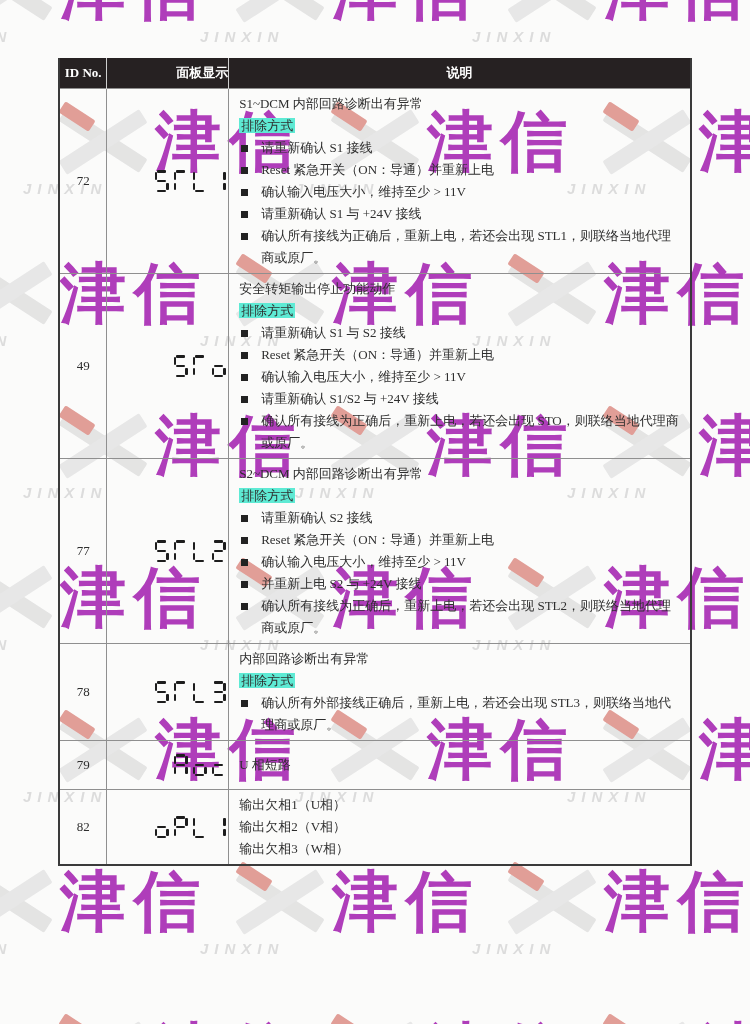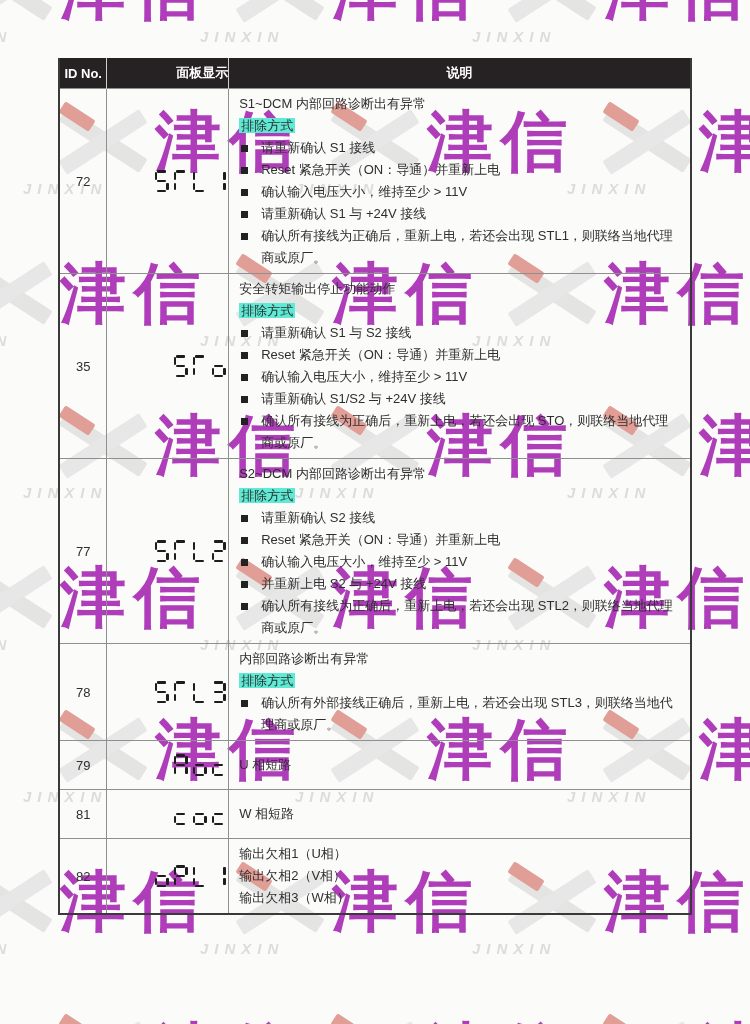--- a/index.html
+++ b/index.html
@@ -32,7 +32,7 @@
   table.err { position:absolute; left:58px; top:58px; width:634px; z-index:1;
     border-collapse:collapse; background:transparent; }
   table.err, table.err td { border:1px solid #8f8f8f; }
-  table.err { border:2px solid #3a3a3a; border-top:none; }
+  table.err { border:2px solid #3a3a3a; border-top:none;font-family:Liberation Serif, serif; }
   th { background:#262122; color:#ffffff; font-size:13px; font-weight:bold;
     height:30px; border-right:1px solid #cfcfcf; border-left:1px solid #262122; }
   th:last-child { border-right:1px solid #262122; }

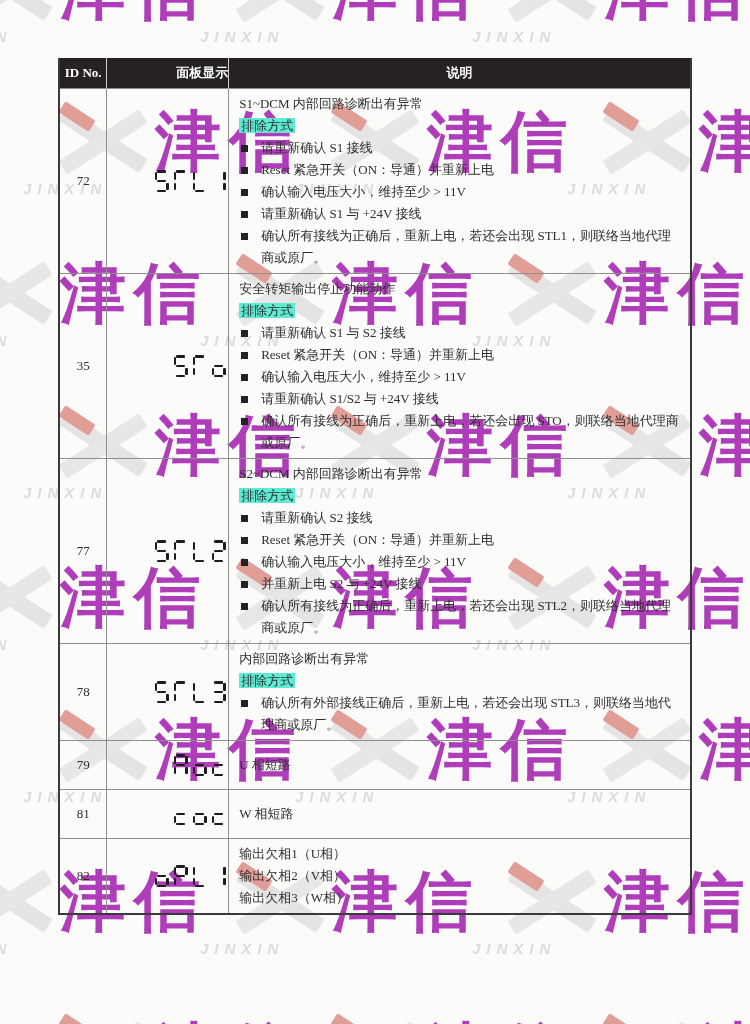--- a/index.html
+++ b/index.html
@@ -340,7 +340,7 @@
           </td>
         </tr>
         <tr>
-          <td class="c-id">35</td>
+          <td class="c-id">49</td>
           <td class="c-code"><div class="seg-code" title="STo">
               <span class="seg-cell">
                 <i class="sg sg-a"></i>

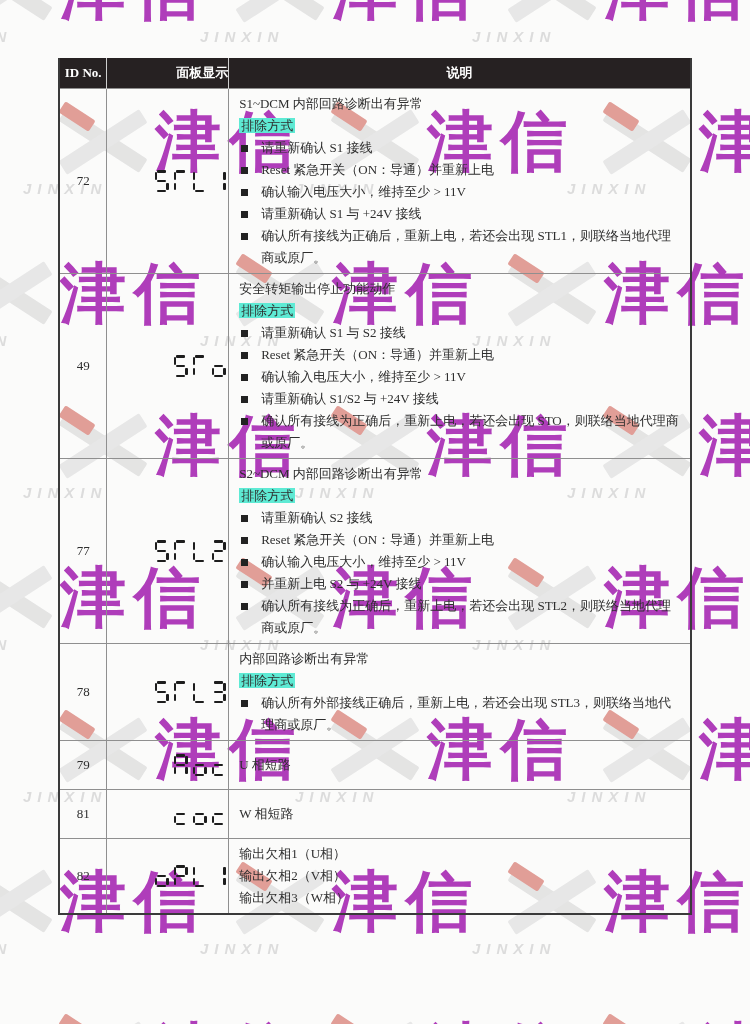--- a/index.html
+++ b/index.html
@@ -503,30 +503,6 @@
             <div class="ln"><span class="txt">U 相短路</span></div>
           </td>
         </tr>
-        <tr class="tall">
-          <td class="c-id">81</td>
-          <td class="c-code"><div class="seg-code" title="coc">
-              <span class="seg-cell">
-                <i class="sg sg-g"></i>
-                <i class="sg sg-e"></i>
-                <i class="sg sg-d"></i>
-              </span>
-              <span class="seg-cell">
-                <i class="sg sg-g"></i>
-                <i class="sg sg-e"></i>
-                <i class="sg sg-d"></i>
-                <i class="sg sg-c"></i>
-              </span>
-              <span class="seg-cell">
-                <i class="sg sg-g"></i>
-                <i class="sg sg-e"></i>
-                <i class="sg sg-d"></i>
-              </span>
-            </div></td>
-          <td class="c-desc">
-            <div class="ln"><span class="txt">W 相短路</span></div>
-          </td>
-        </tr>
         <tr>
           <td class="c-id">82</td>
           <td class="c-code"><div class="seg-code" title="oPL1">

